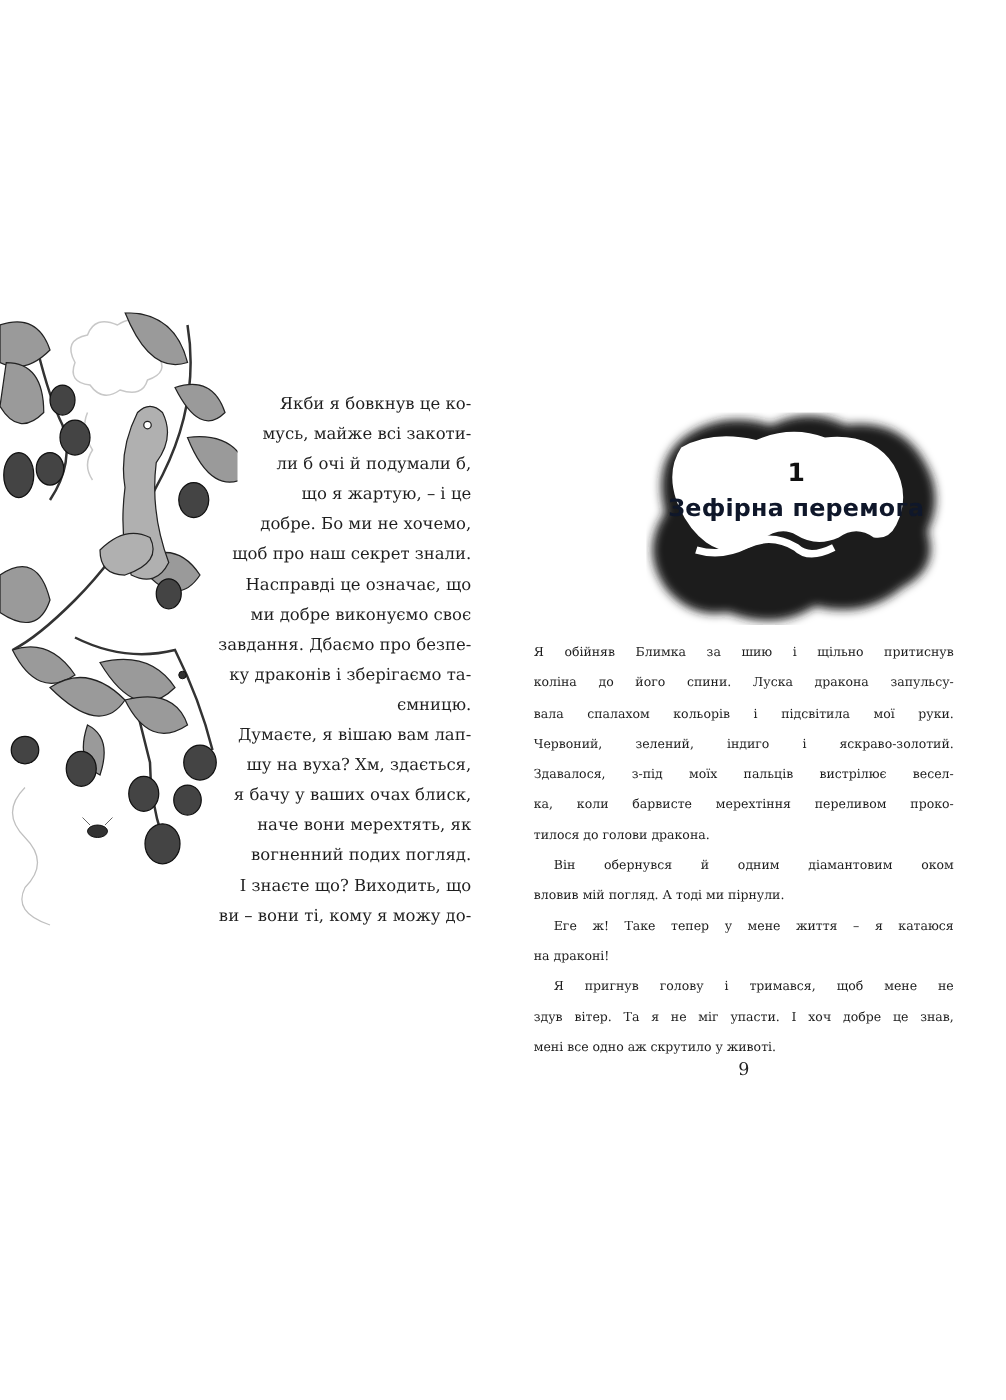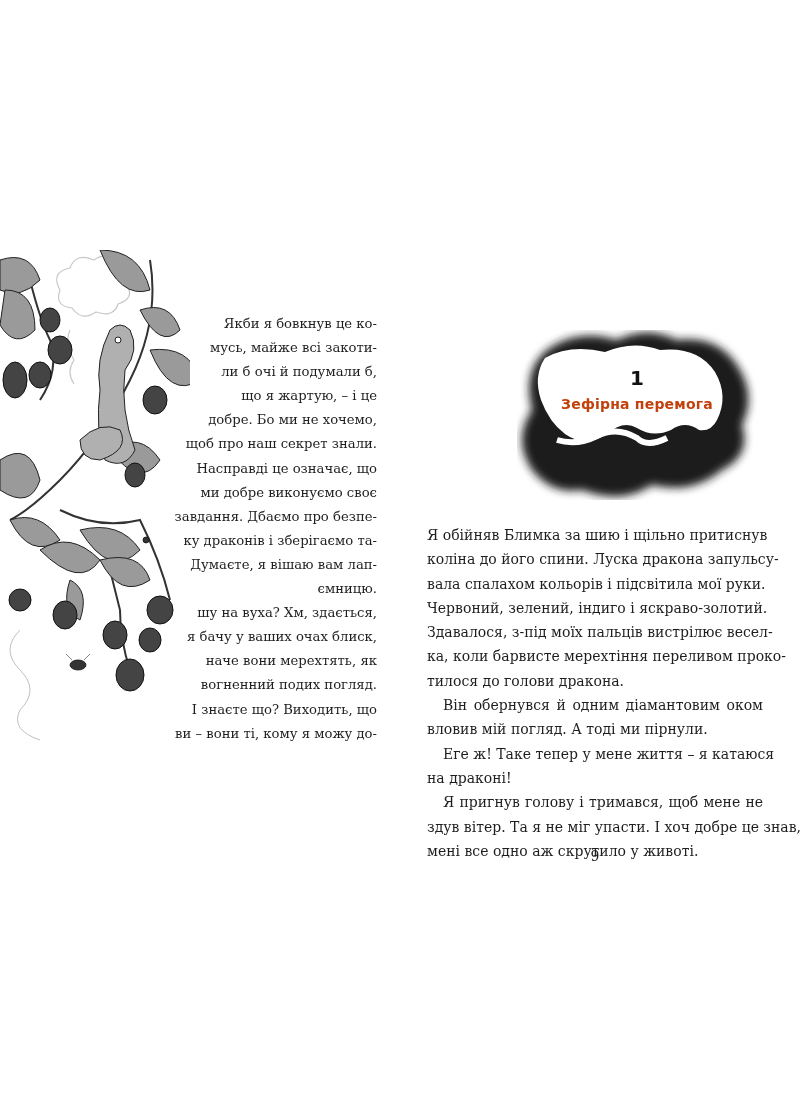--- a/index.html
+++ b/index.html
@@ -23,7 +23,7 @@
   }
   .chapter-title {
     position: absolute; left: 0; width: 100%; top: 66px; text-align: center;
-    font-family: "DejaVu Sans", "Liberation Sans", sans-serif; font-weight: bold; font-size: 14px; color: #c2410c; letter-spacing: 0.2px;
+    font-family: "DejaVu Sans", "Liberation Sans", sans-serif; font-weight: bold; font-size: 19px; color: #0f172a; letter-spacing: 0.2px;
   }
   .body-text {
     position: absolute; left: 0; top: 511px; width: 336px;

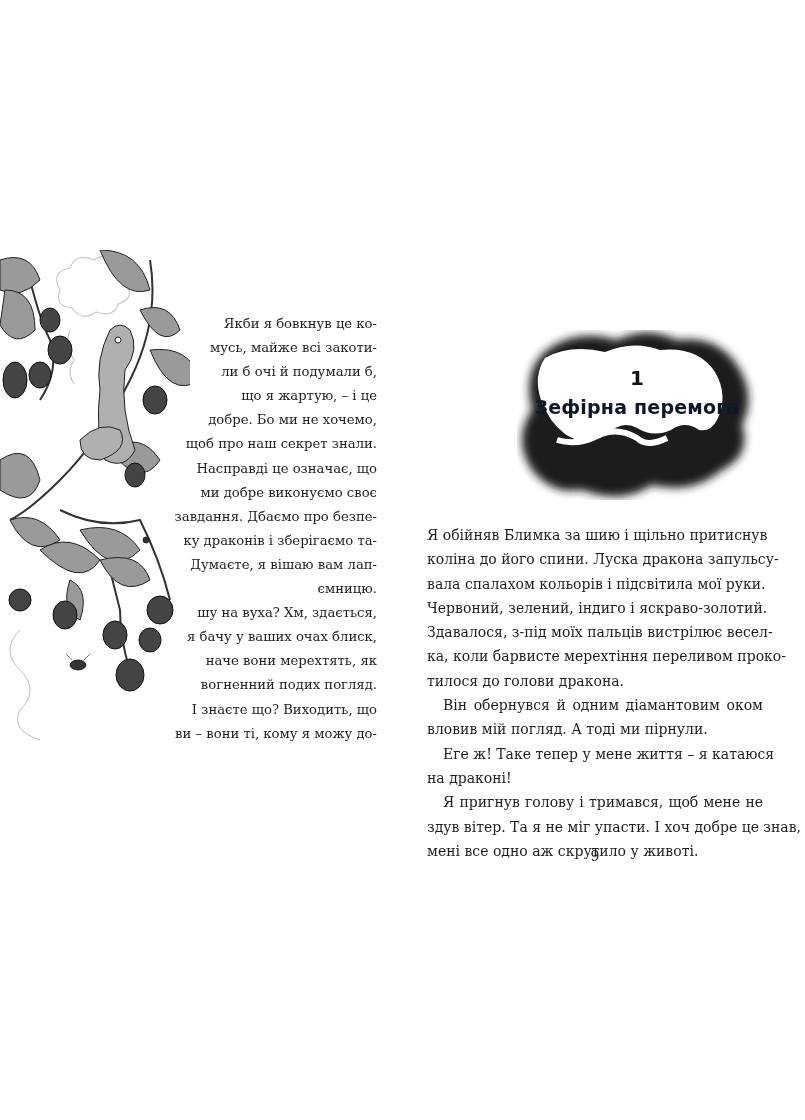--- a/index.html
+++ b/index.html
@@ -27,7 +27,7 @@
   }
   .body-text {
     position: absolute; left: 0; top: 511px; width: 336px;
-    font-size: 14px; line-height: 24.3px; text-align: justify; margin-top: 12px;
+    font-size: 10px; line-height: 24.3px; text-align: justify;
   }
   .body-text .line { display: block; white-space: nowrap; text-align-last: justify; }
   .body-text .line.last { text-align-last: left; }

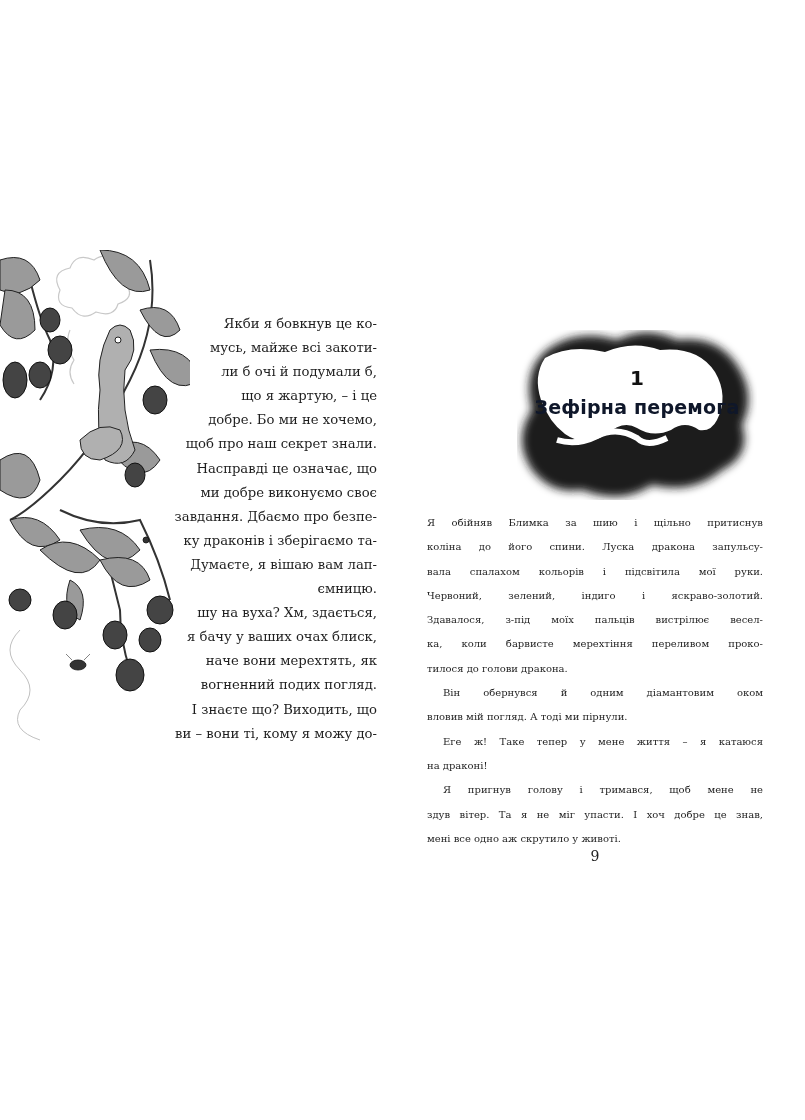--- a/index.html
+++ b/index.html
@@ -114,8 +114,8 @@
     <span class="line">ми добре виконуємо своє</span>
     <span class="line">завдання. Дбаємо про безпе-</span>
     <span class="line">ку драконів і зберігаємо та-</span>
+    <span class="line">ємницю.</span>
     <span class="line">Думаєте, я вішаю вам лап-</span>
-    <span class="line">ємницю.</span>
     <span class="line">шу на вуха? Хм, здається,</span>
     <span class="line">я бачу у ваших очах блиск,</span>
     <span class="line">наче вони мерехтять, як</span>

